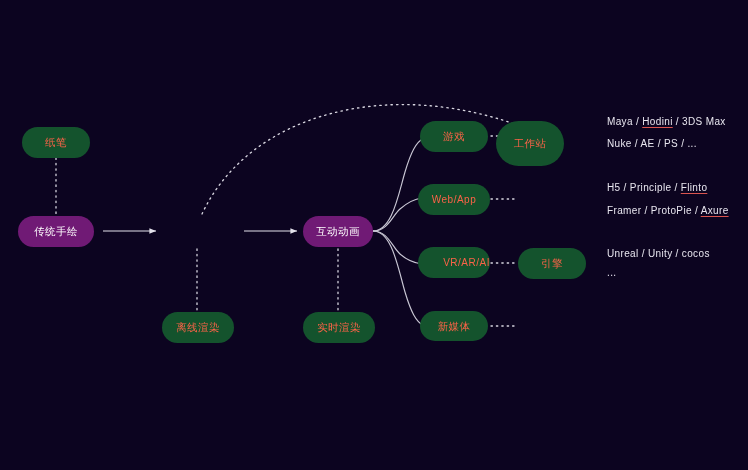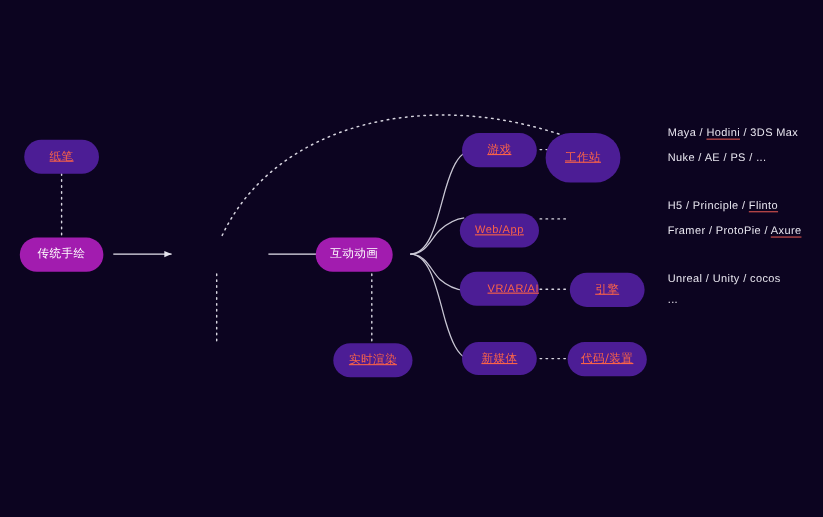--- a/index.html
+++ b/index.html
@@ -49,9 +49,8 @@
     color: #ffffff;
   }
   .node.outline {
-    background: #4c1d95;
+    background: #14532d;
     color: #fb6348;
-    text-decoration: underline;
   }
   .node.outline.latin {
     font-size: 10px;

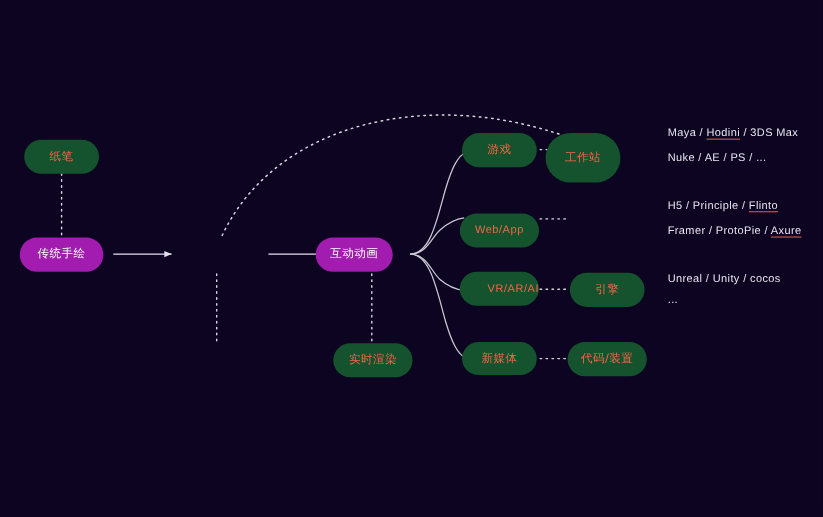--- a/index.html
+++ b/index.html
@@ -130,7 +130,7 @@
     <span>游戏</span>
   </div>
 
-  <div class="node outline latin" style="left:418px; top:184px; width:72px; height:31px;margin-top:10px;">
+  <div class="node outline latin" style="left:418px; top:184px; width:72px; height:31px;">
     <span>Web/App</span>
   </div>
 

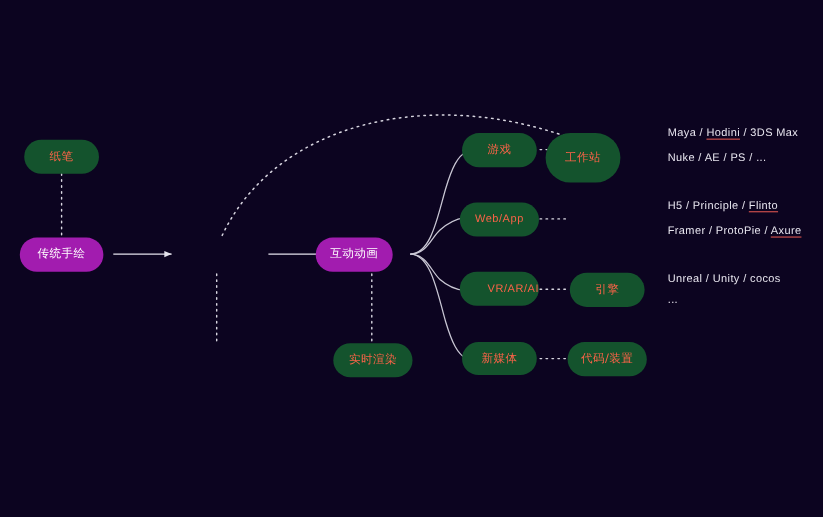--- a/index.html
+++ b/index.html
@@ -45,7 +45,7 @@
     font-family: "DejaVu Sans", "Liberation Sans", sans-serif;
   }
   .node.filled {
-    background: #a21caf;
+    background: #701a75;
     color: #ffffff;
   }
   .node.outline {

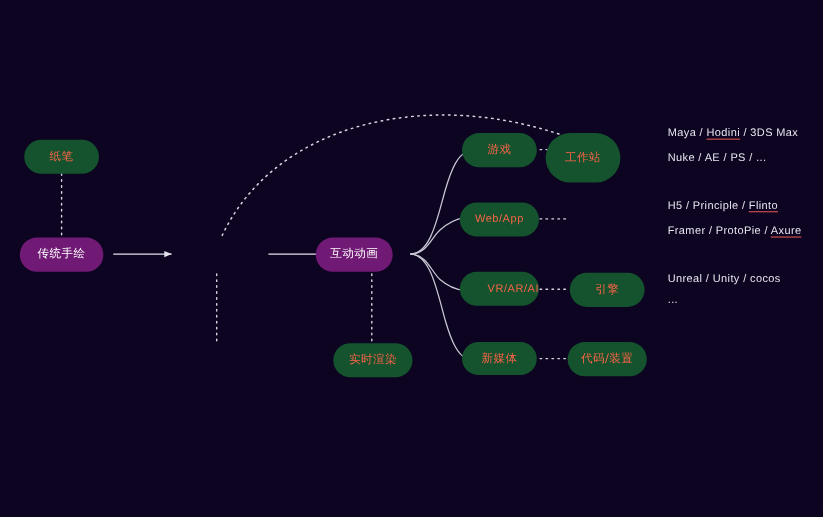--- a/index.html
+++ b/index.html
@@ -118,7 +118,7 @@
 
 
 
-  <div class="node filled node-cn" style="left:287px; top:216px; width:70px; height:31px;">
+  <div class="node filled node-cn" style="left:303px; top:216px; width:70px; height:31px;">
     <span>互动动画</span>
   </div>
 

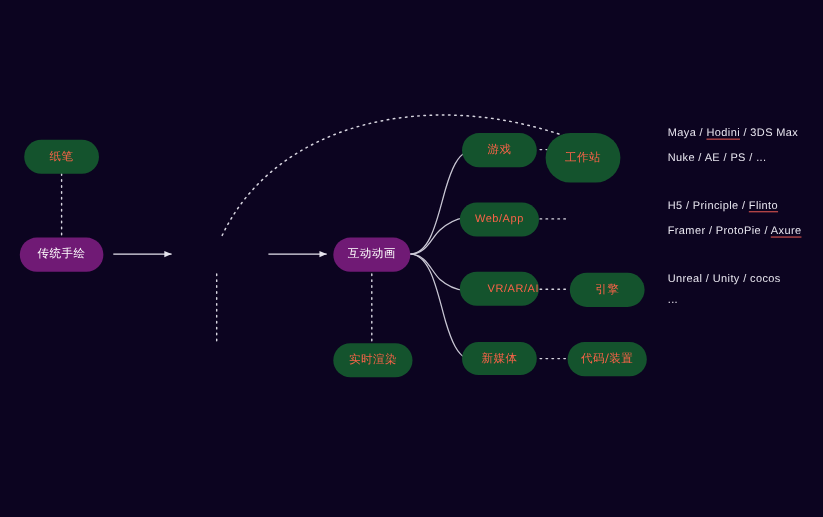--- a/index.html
+++ b/index.html
@@ -117,6 +117,9 @@
   </div>
 
 
+  <div class="node outline node-cn" style="left:162px; top:312px; width:72px; height:31px;">
+    <span>离线渲染</span>
+  </div>
 
   <div class="node filled node-cn" style="left:303px; top:216px; width:70px; height:31px;">
     <span>互动动画</span>

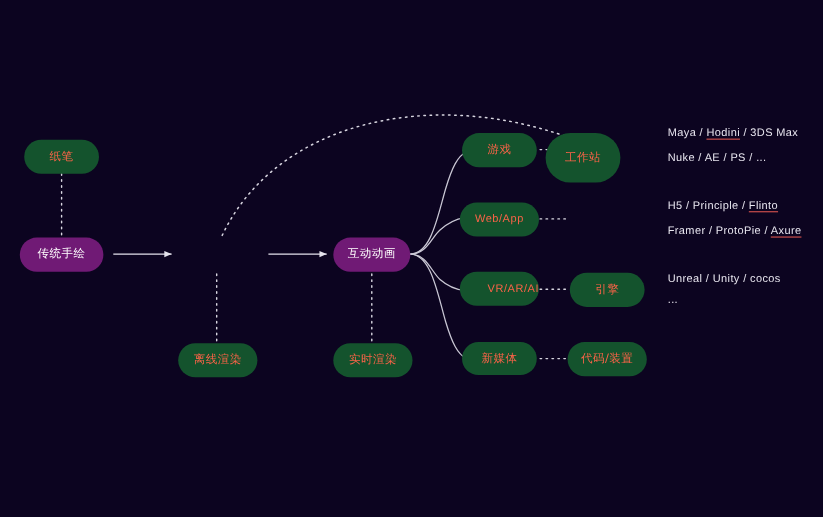--- a/index.html
+++ b/index.html
@@ -154,9 +154,6 @@
     <span>引擎</span>
   </div>
 
-  <div class="node outline node-cn" style="left:516px; top:311px; width:72px; height:31px;">
-    <span>代码/装置</span>
-  </div>
 
   <div class="tool-text" style="left:607px; top:117px;">
     <span>Maya / </span><span class="misspelled">Hodini</span><span> / 3DS Max</span>

